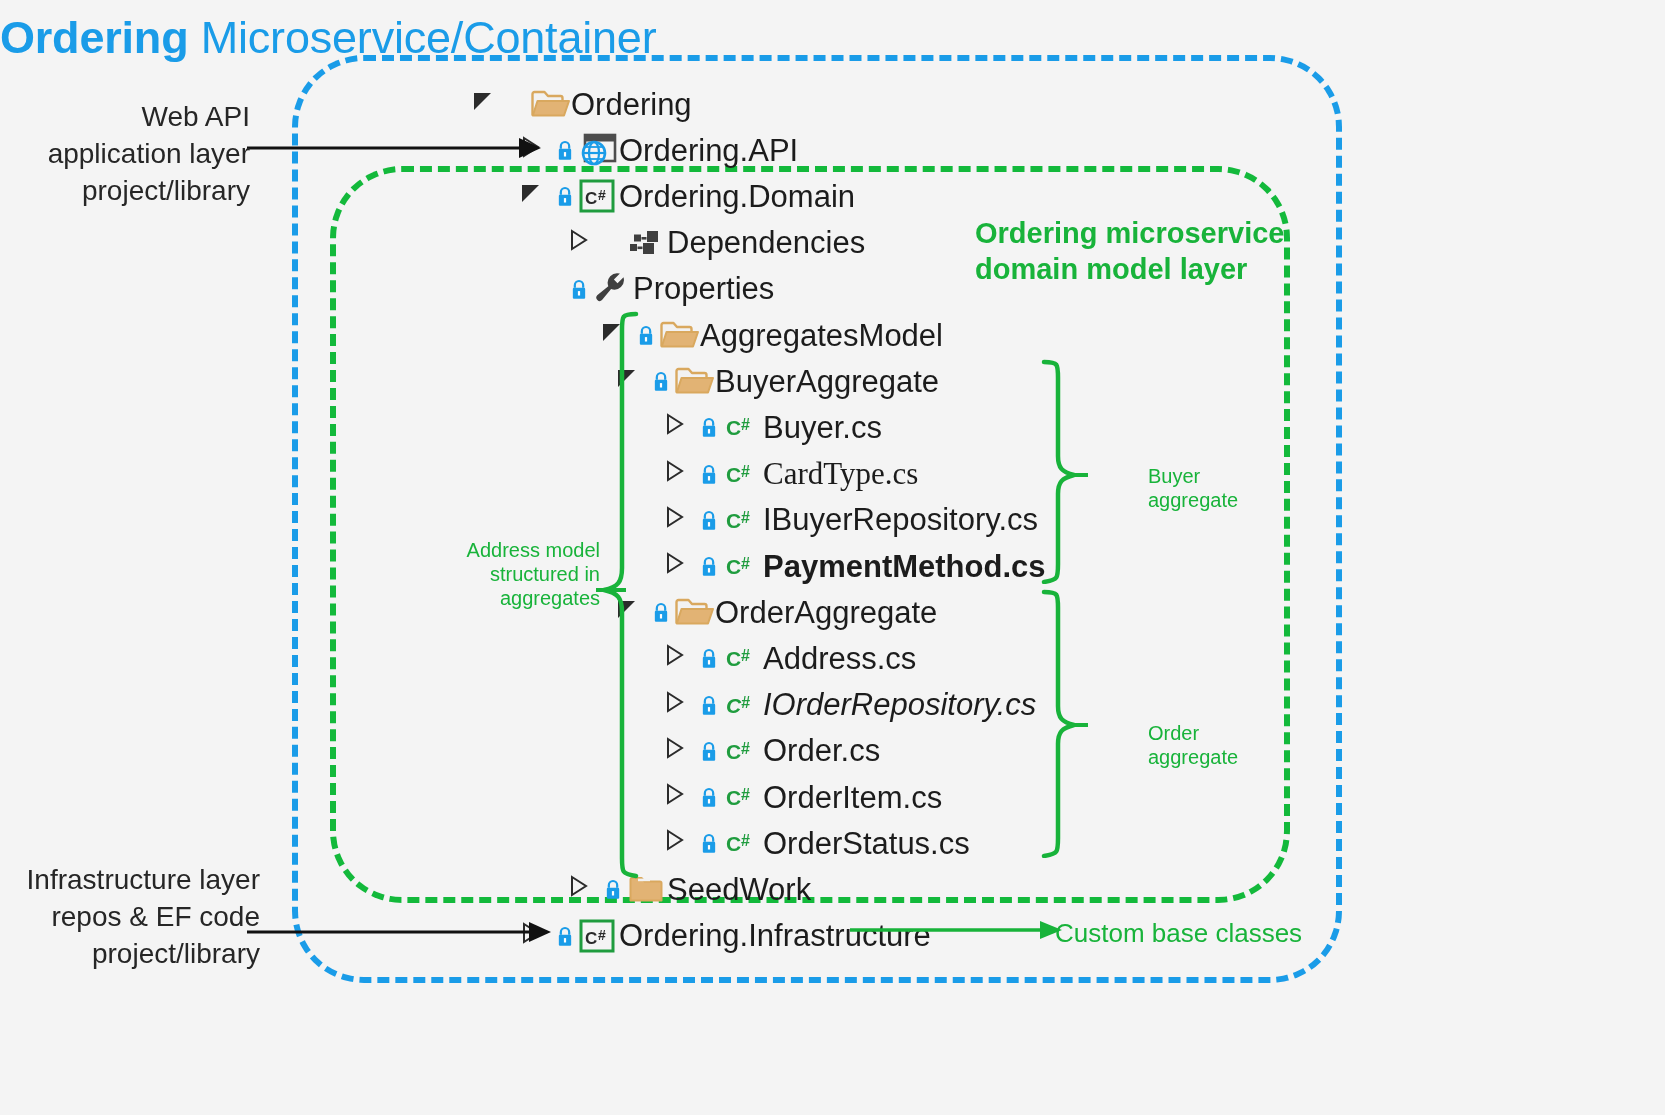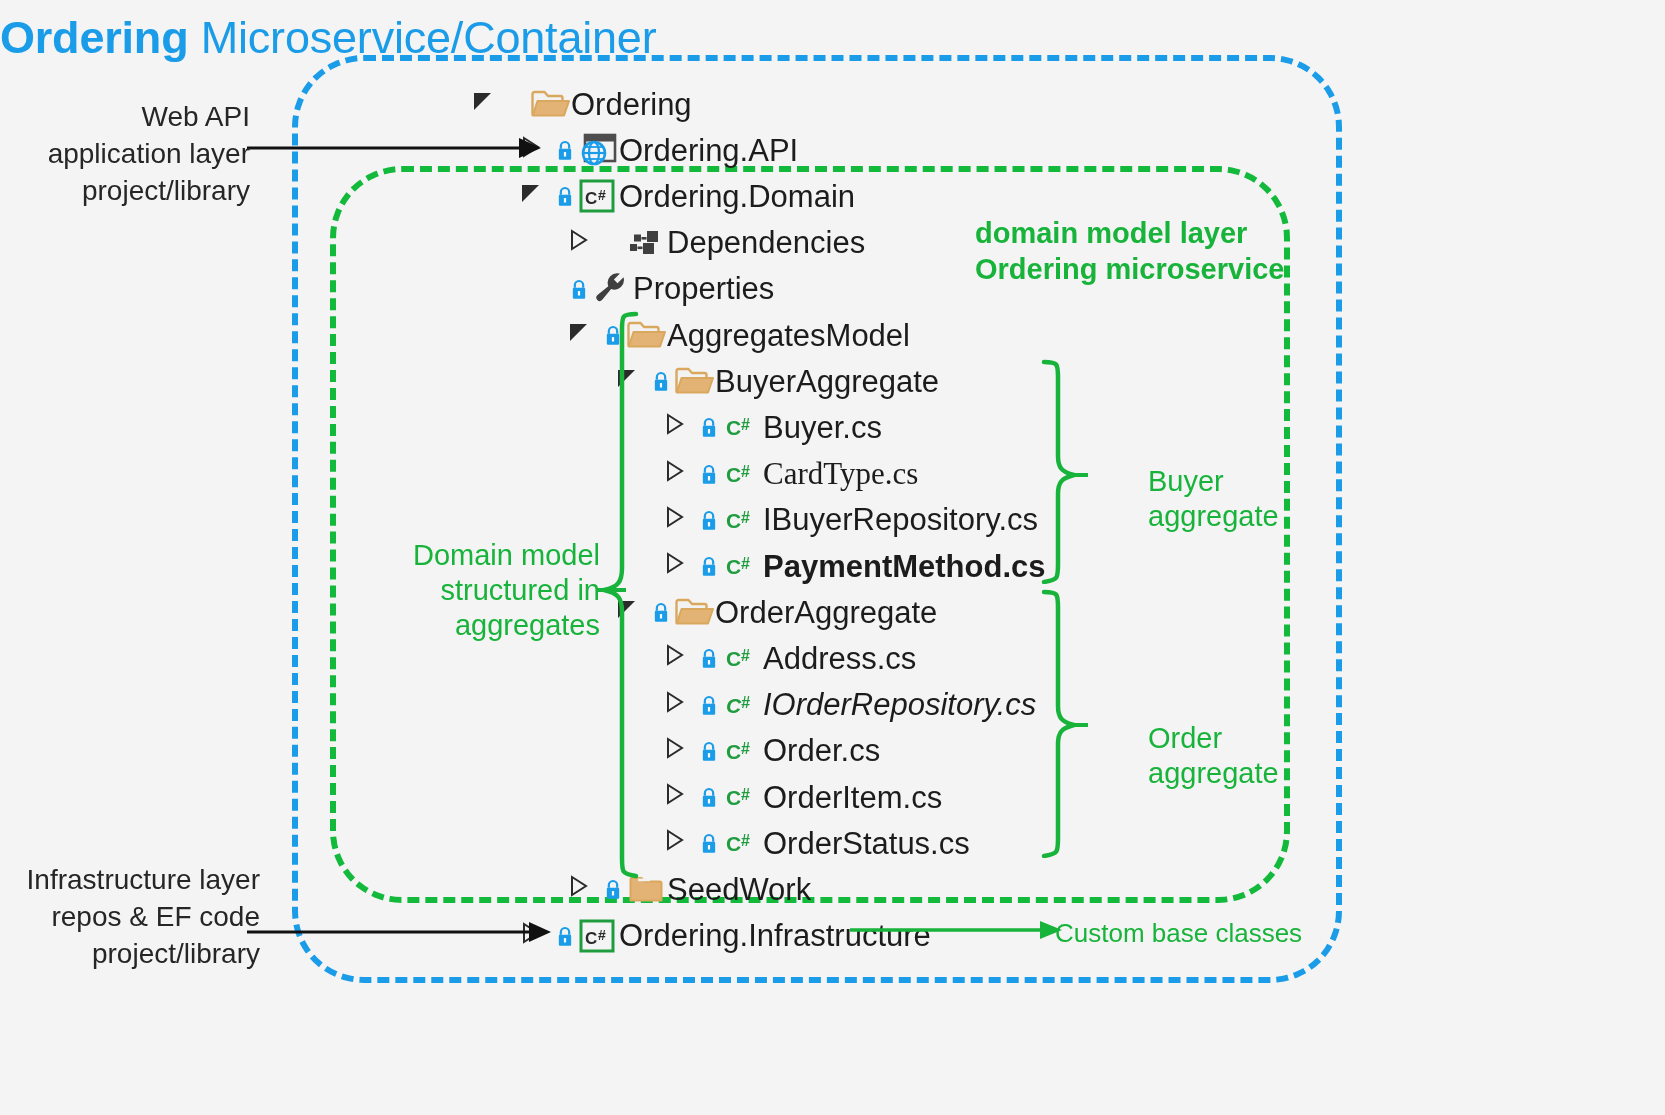--- a/index.html
+++ b/index.html
@@ -500,8 +500,8 @@
   </div>
 
   <div class="annot-green bold" style="left:975px; top:215px;">
+    <div>Ordering microservice</div>
     <div>domain model layer</div>
-    <div>Ordering microservice</div>
   </div>
 
   <div class="annot-green right" style="left:400px; top:538px; width:200px;">

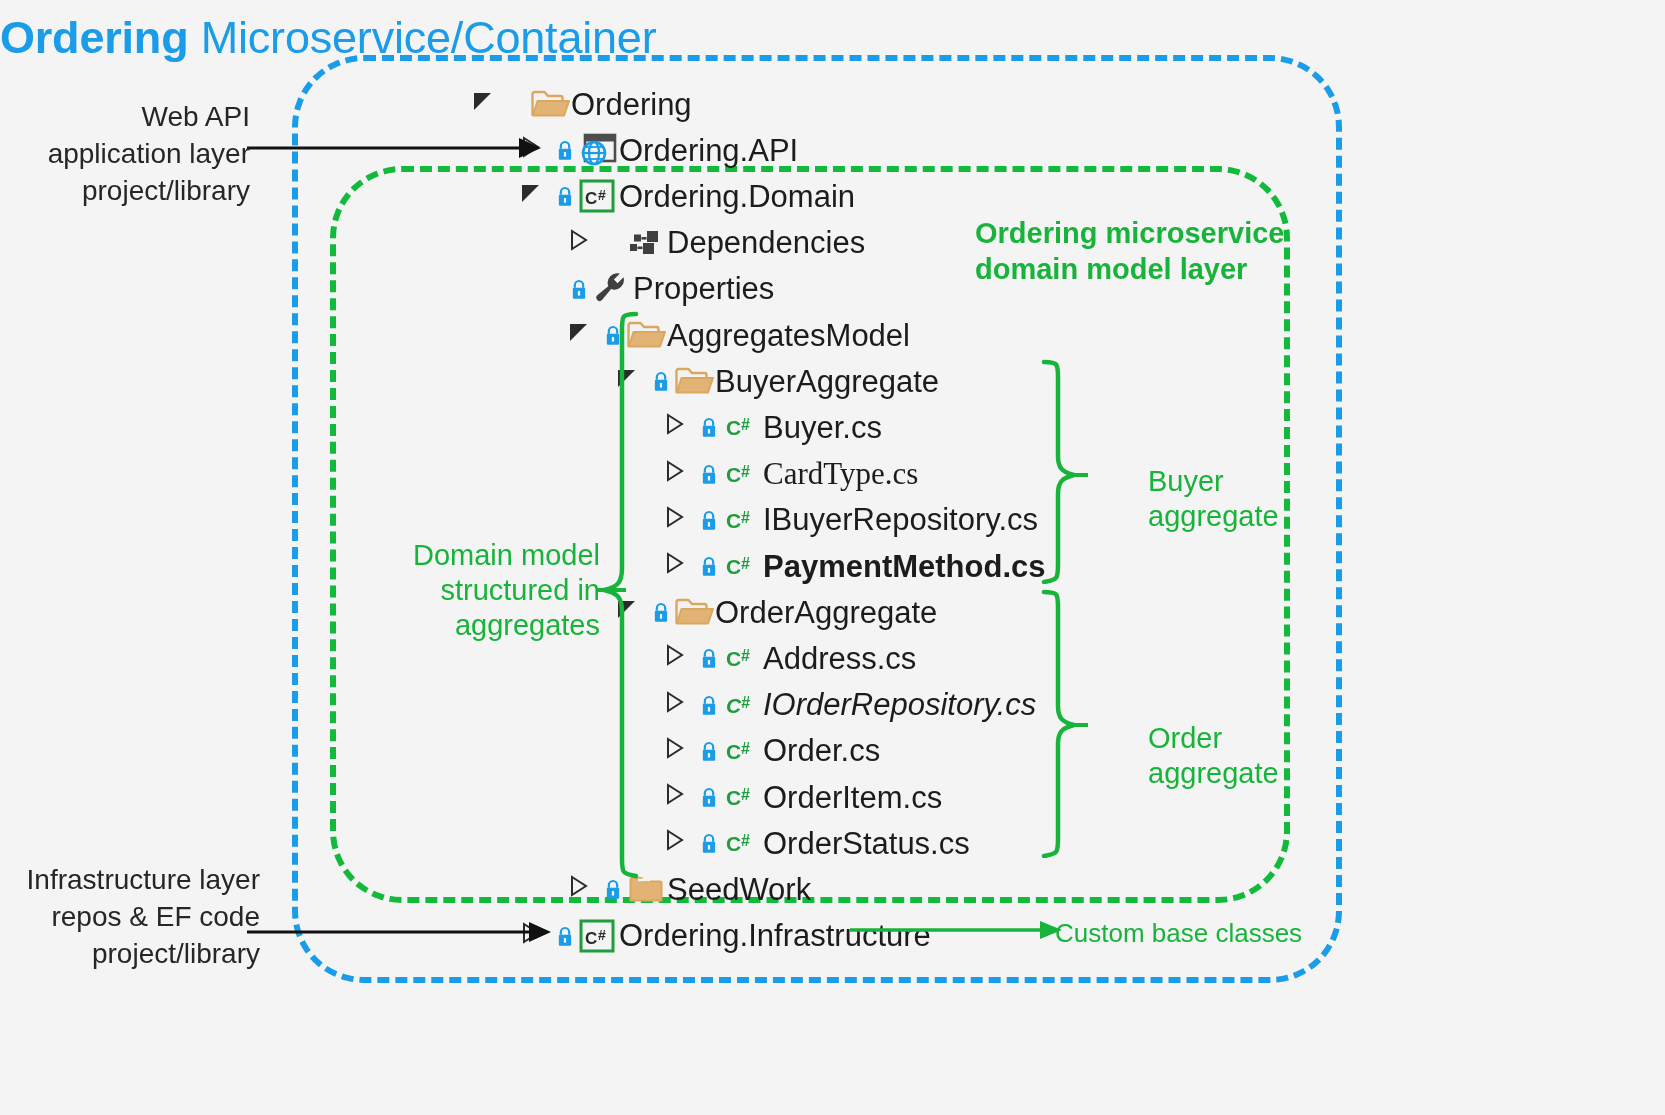--- a/index.html
+++ b/index.html
@@ -209,7 +209,7 @@
         </span>
         <span class="label">Properties</span>
       </div>
-      <div class="row" style="left: 566px; top: 315px;">
+      <div class="row" style="left: 599px; top: 315px;">
         <span class="chev">
           <svg width="22" height="22">
             <use href="#sym-chev-expanded"></use>

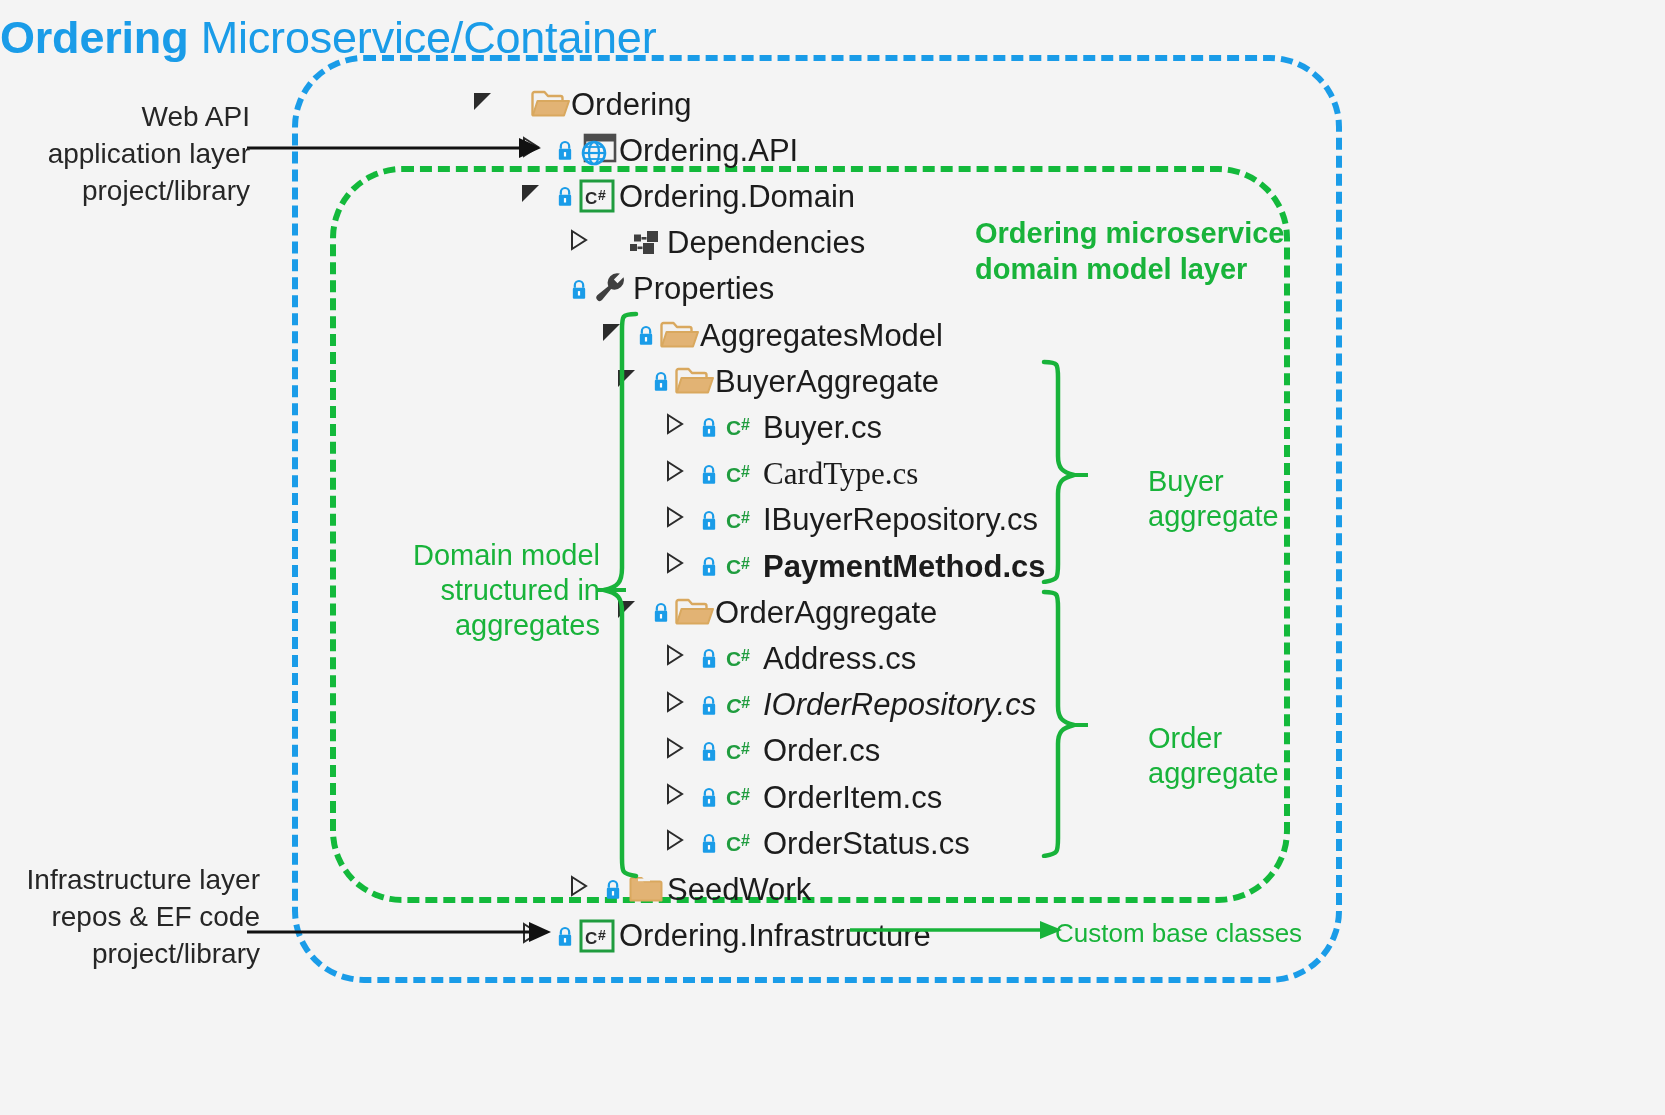--- a/index.html
+++ b/index.html
@@ -97,7 +97,7 @@
   
   .annot-green {
     position: absolute;
-    font-size: 29px;
+    font-size: 20px;
     color: #18b33a;
     line-height: 1.2;
     white-space: nowrap;

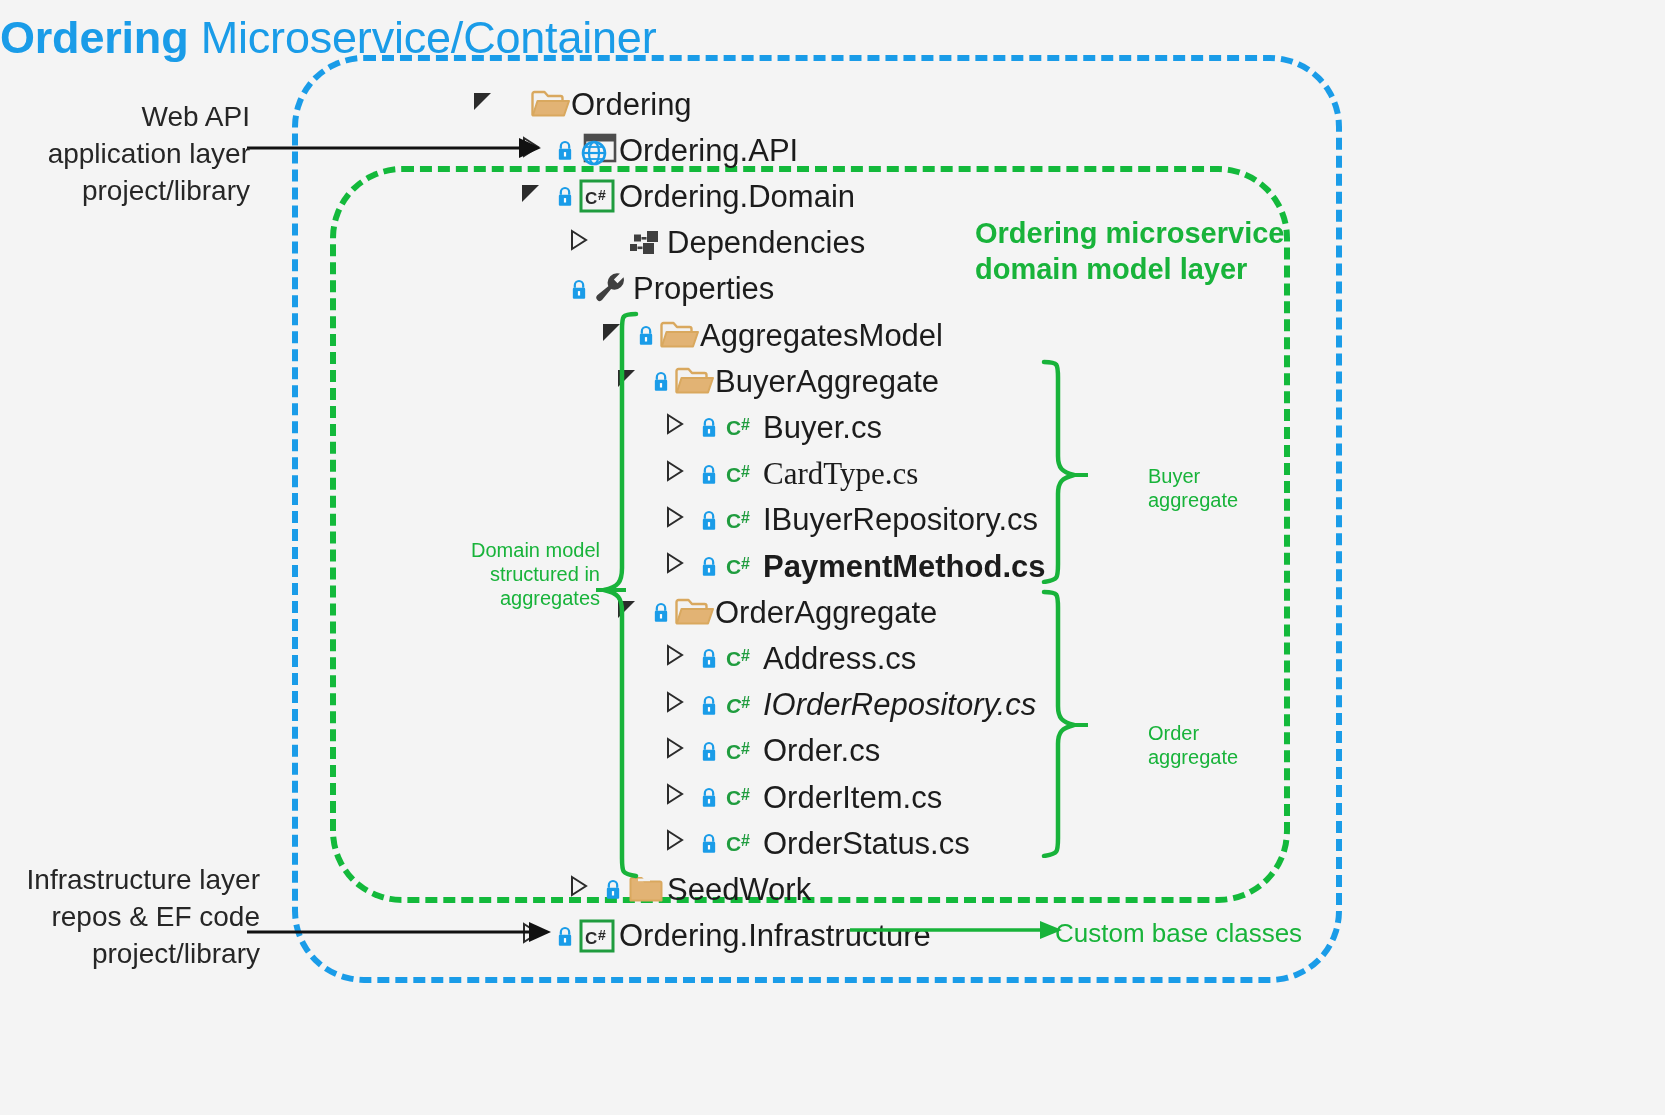--- a/index.html
+++ b/index.html
@@ -505,7 +505,7 @@
   </div>
 
   <div class="annot-green right" style="left:400px; top:538px; width:200px;">
-    <div>Domain model</div>
+    <div>Address model</div>
     <div>structured in</div>
     <div>aggregates</div>
   </div>

